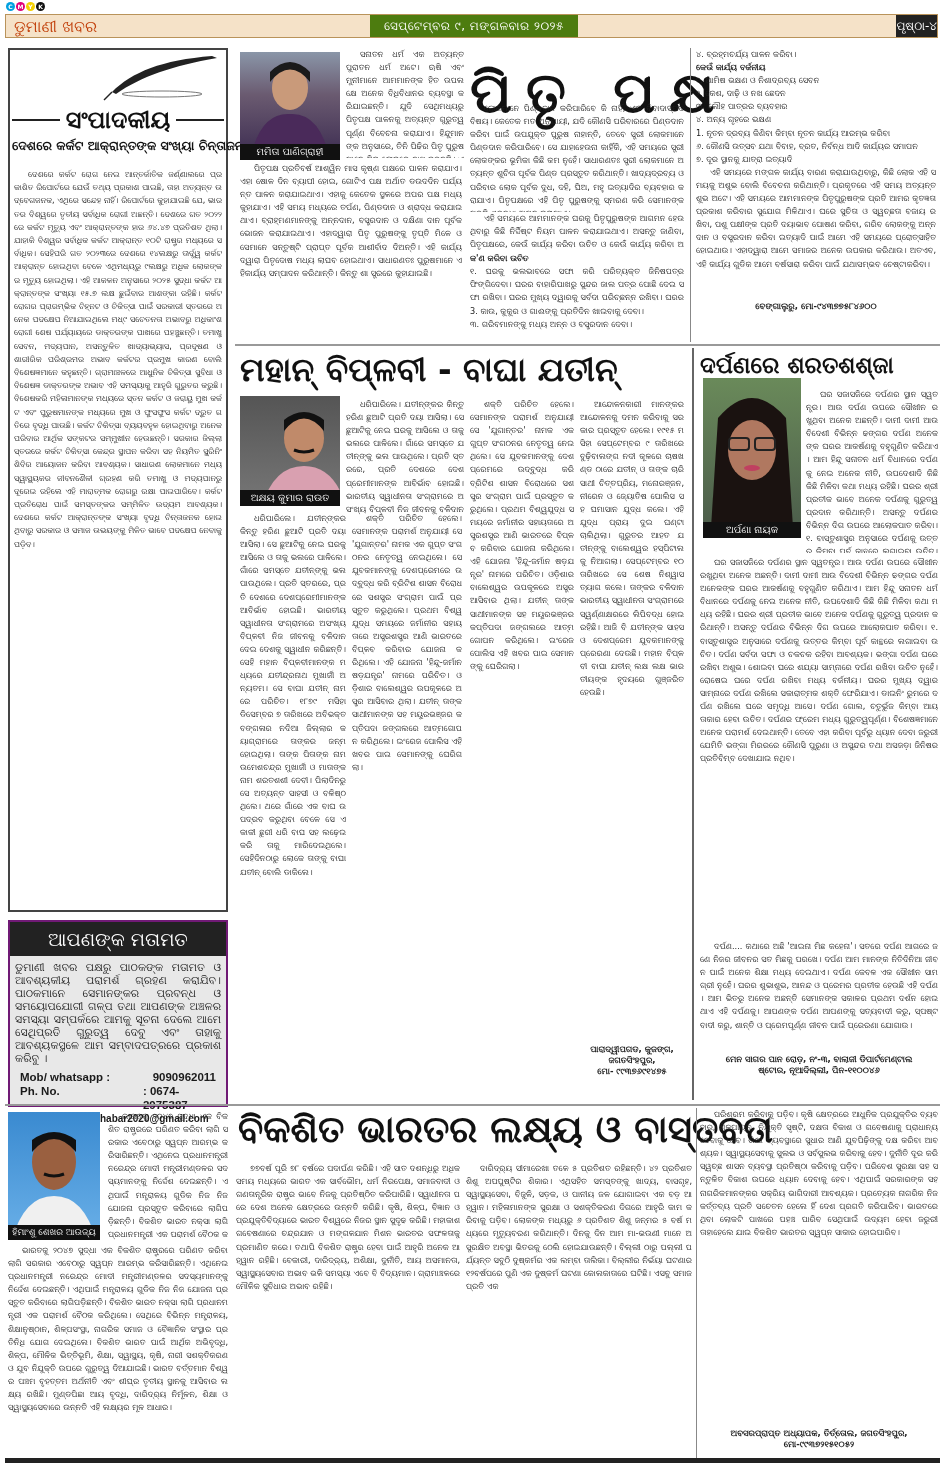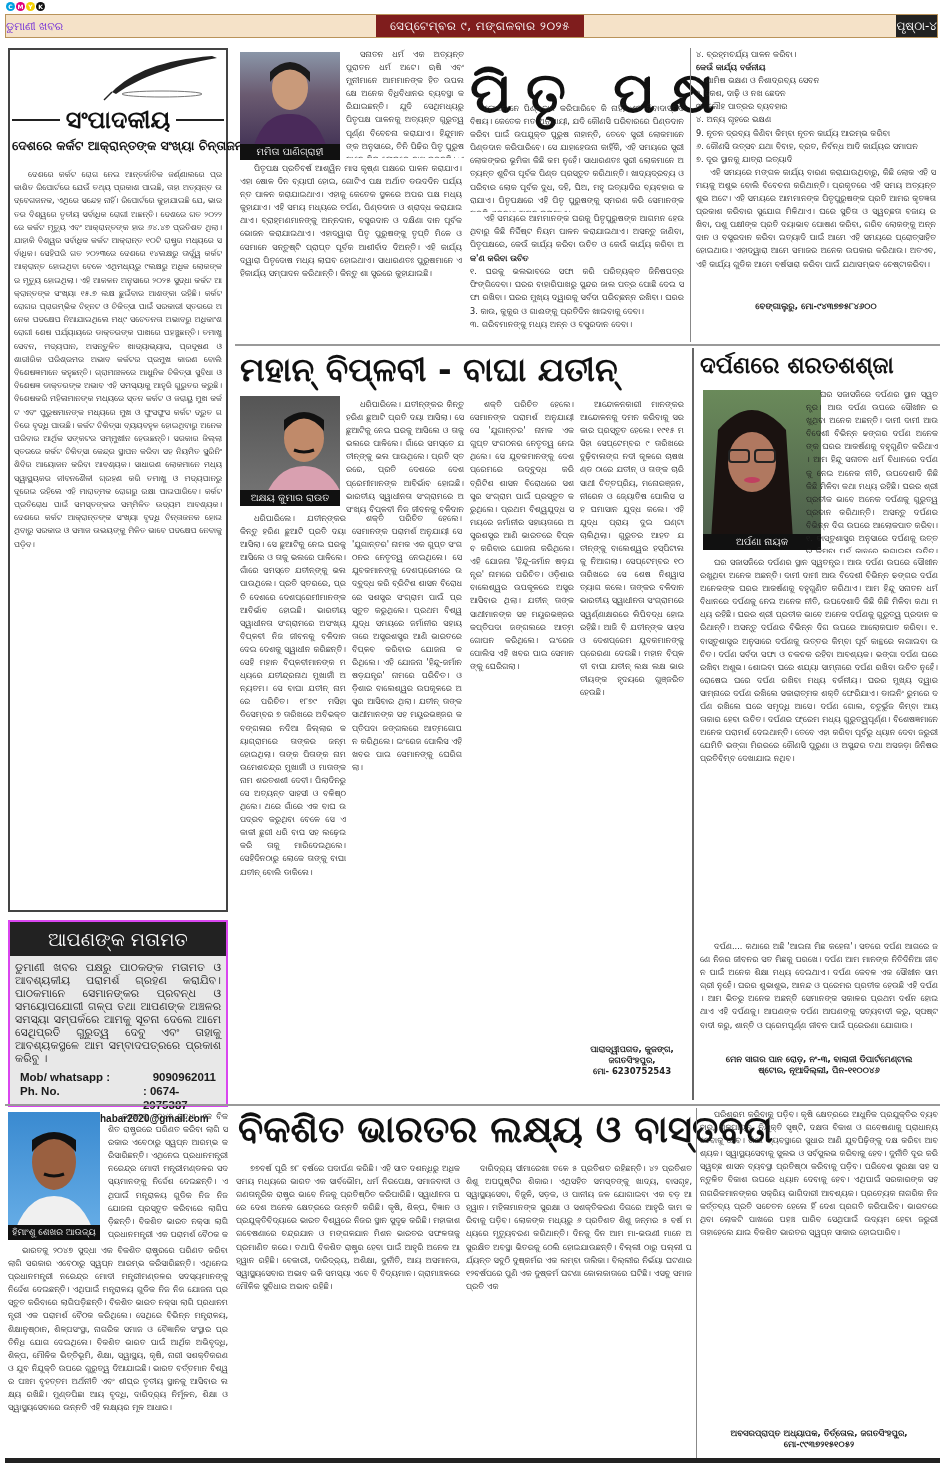--- a/index.html
+++ b/index.html
@@ -7,7 +7,7 @@
 .cmyk{position:absolute;top:2px;left:6px;display:flex;gap:1px}
 .cmyk span{width:9px;height:9px;border-radius:50%;font-size:6px;color:#fff;display:flex;align-items:center;justify-content:center;font-weight:bold}
 .masthead{position:absolute;top:14px;left:5px;width:933px;height:24px;background:#f5e2c8;border:1px solid #b9935a;display:flex;align-items:center}
-.mh-paper{font-size:11px;width:340px;color:#6d28d9}
+.mh-paper{font-size:16px;padding-left:8px;width:340px;color:#c2410c}
 .mh-date{background:#7f1d1d;color:#fff;font-size:12px;padding:3px 14px;margin-left:30px;height:22px;display:flex;align-items:center;letter-spacing:.5px}
 .mh-page{margin-left:auto;background:#222;color:#fff;font-size:12px;padding:3px 0;height:22px;display:flex;align-items:center;margin-right:0}
 .col{position:absolute}

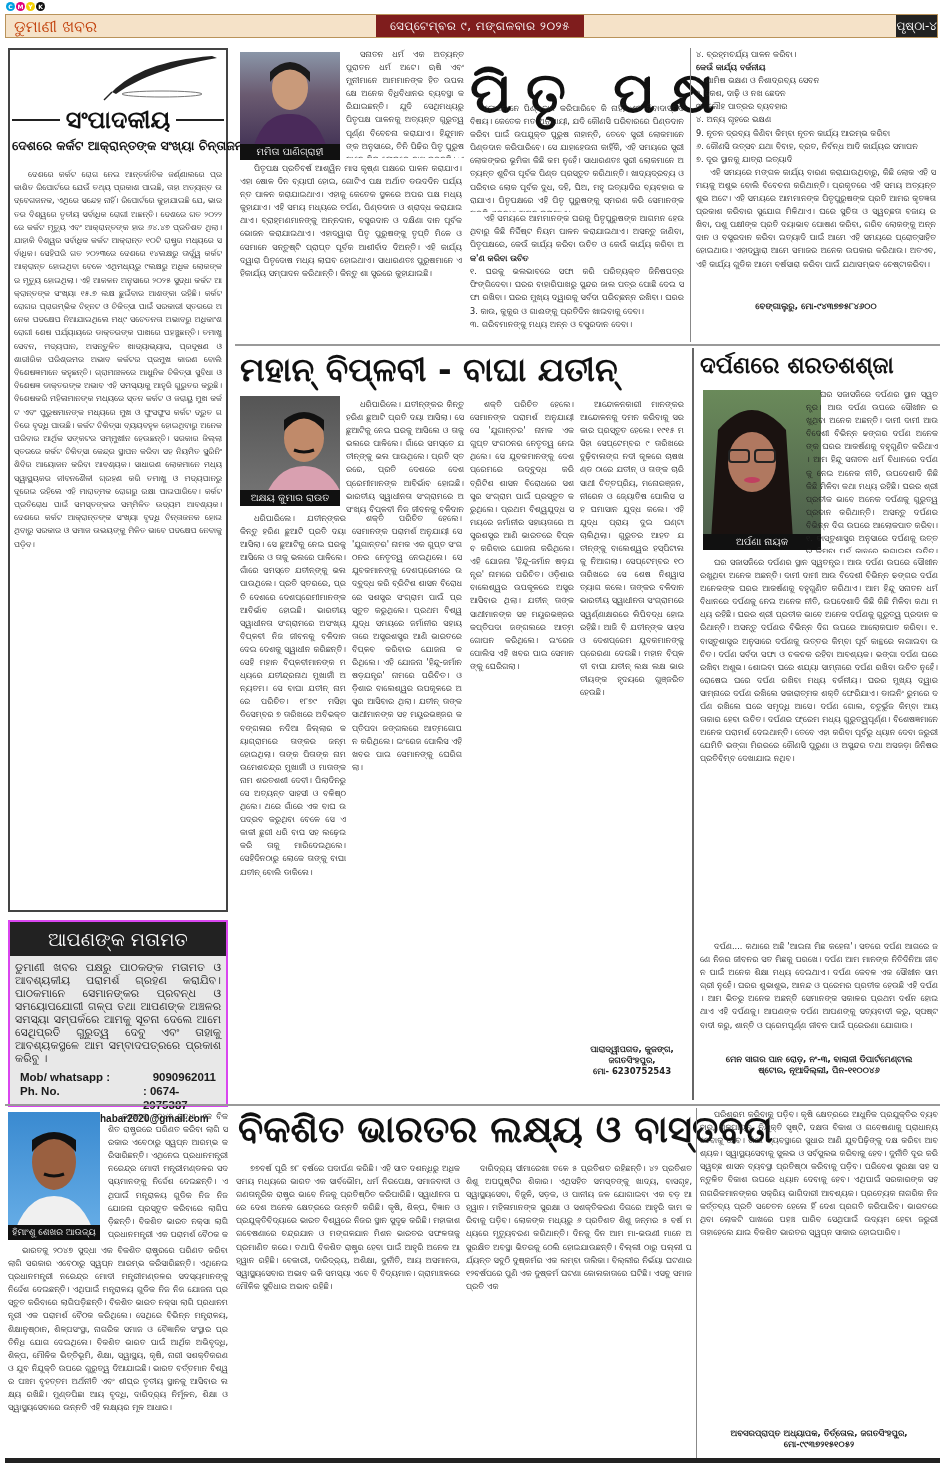--- a/index.html
+++ b/index.html
@@ -8,7 +8,7 @@
 .cmyk span{width:9px;height:9px;border-radius:50%;font-size:6px;color:#fff;display:flex;align-items:center;justify-content:center;font-weight:bold}
 .masthead{position:absolute;top:14px;left:5px;width:933px;height:24px;background:#f5e2c8;border:1px solid #b9935a;display:flex;align-items:center}
 .mh-paper{font-size:16px;padding-left:8px;width:340px;color:#c2410c}
-.mh-date{background:#7f1d1d;color:#fff;font-size:12px;padding:3px 14px;margin-left:30px;height:22px;display:flex;align-items:center;letter-spacing:.5px}
+.mh-date{background:#4d7c0f;color:#fff;font-size:12px;padding:3px 14px;margin-left:24px;height:22px;display:flex;align-items:center;letter-spacing:.5px}
 .mh-page{margin-left:auto;background:#222;color:#fff;font-size:12px;padding:3px 0;height:22px;display:flex;align-items:center;margin-right:0}
 .col{position:absolute}
 .txt{font-size:8.2px;line-height:13.1px;text-align:justify;color:#222;white-space:normal;word-break:break-all;overflow:hidden}

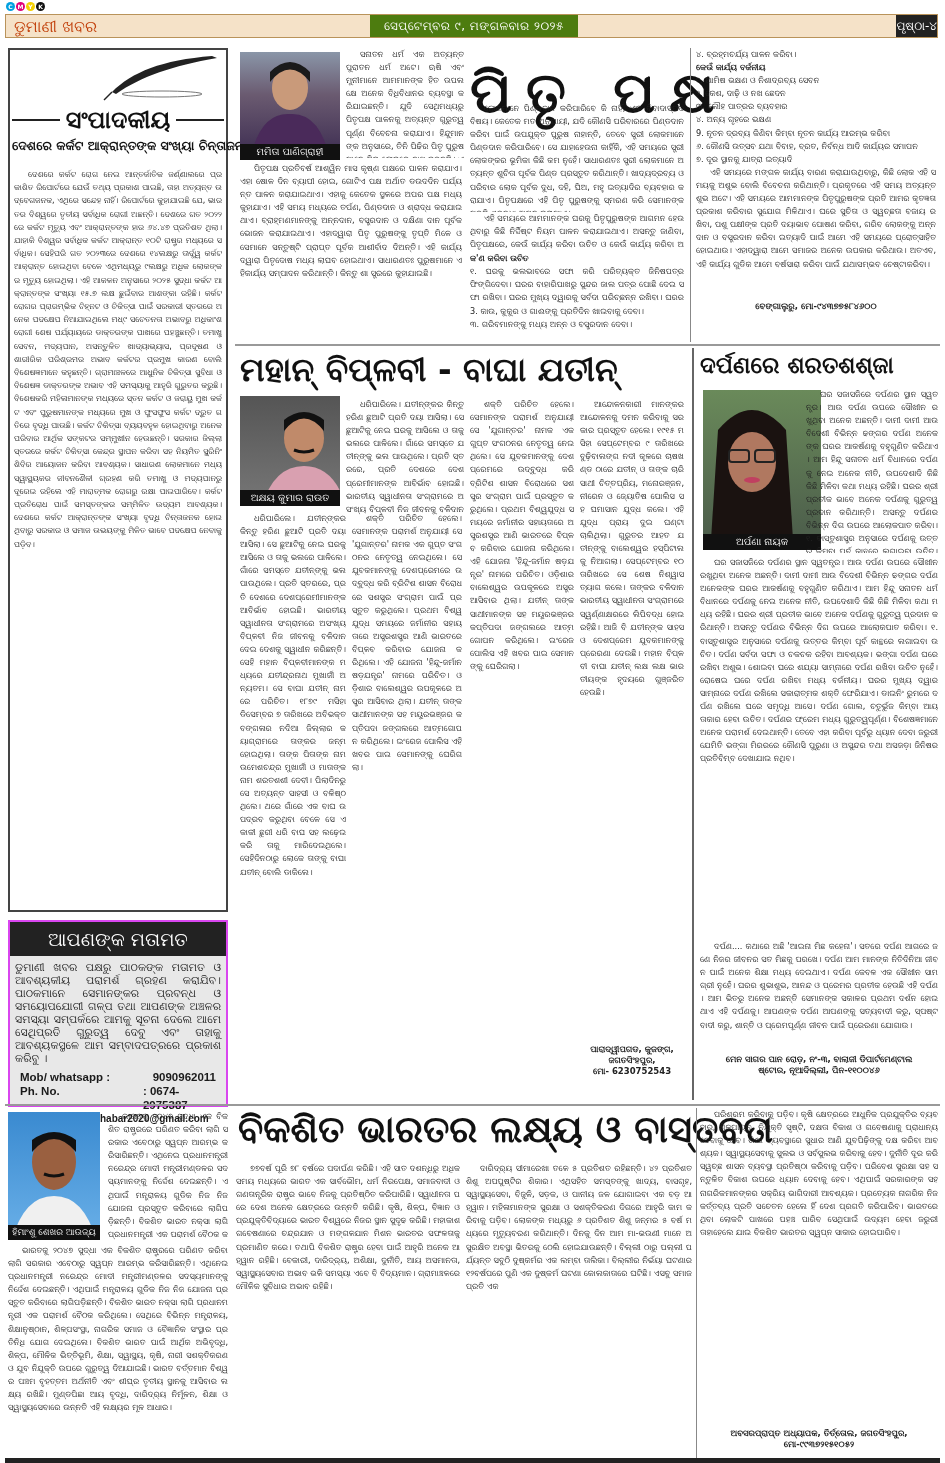--- a/index.html
+++ b/index.html
@@ -109,7 +109,7 @@
   <div>୨. କେଶ, ଦାଢ଼ି ଓ ନଖ ଛେଦନ</div>
   <div>୩. ଲୌହ ପାତ୍ରର ବ୍ୟବହାର</div>
   <div>୪. ଅନ୍ୟ ଗୃହରେ ଭକ୍ଷଣ</div>
-  <div>9. ନୂତନ ଦ୍ରବ୍ୟ କିଣିବା କିମ୍ବା ନୂତନ କାର୍ଯ୍ୟ ଆରମ୍ଭ କରିବା</div>
+  <div>1. ନୂତନ ଦ୍ରବ୍ୟ କିଣିବା କିମ୍ବା ନୂତନ କାର୍ଯ୍ୟ ଆରମ୍ଭ କରିବା</div>
   <div>୬. କୌଣସି ଉତ୍ସବ ଯଥା ବିବାହ, ବ୍ରତ, ନିର୍ବନ୍ଧ ଆଦି କାର୍ଯ୍ୟର ସମାପନ</div>
   <div>୭. ଦୂର ସ୍ଥାନକୁ ଯାତ୍ରା ଇତ୍ୟାଦି</div>
   <p style="text-align:justify;height:132px;overflow:hidden">ଏହି ସମୟରେ ମଙ୍ଗଳ କାର୍ଯ୍ୟ ବାରଣ କରାଯାଉଥିବାରୁ, କିଛି ଲୋକ ଏହି ସମୟକୁ ଅଶୁଭ ବୋଲି ବିବେଚନା କରିଥାନ୍ତି। ପ୍ରକୃତରେ ଏହି ସମୟ ଅତ୍ୟନ୍ତ ଶୁଭ ଅଟେ। ଏହି ସମୟରେ ଆମମାନଙ୍କ ପିତୃପୁରୁଷଙ୍କ ପ୍ରତି ଆମର କୃତଜ୍ଞତା ପ୍ରକାଶ କରିବାର ସୁଯୋଗ ମିଳିଥାଏ। ଘରେ ସୁଚିତା ଓ ସ୍ୱଚ୍ଛତା ବଜାୟ ରଖିବା, ପଶୁ ପକ୍ଷୀଙ୍କ ପ୍ରତି ଦୟାଭାବ ପୋଷଣ କରିବା, ଗରିବ ଲୋକଙ୍କୁ ଅନ୍ନଦାନ ଓ ବସ୍ତ୍ରଦାନ କରିବା ଇତ୍ୟାଦି ପାଇଁ ଆମେ ଏହି ସମୟରେ ପ୍ରୋତ୍ସାହିତ ହୋଇଥାଉ। ଏହାଦ୍ୱାରା ଆମେ ସମାଜର ଅନେକ ଉପକାର କରିଥାଉ। ଅତଏବ, ଏହି କାର୍ଯ୍ୟ ଗୁଡିକ ଆମେ ବର୍ଷସାରା କରିବା ପାଇଁ ଯଥାସମ୍ଭବ ଚେଷ୍ଟାକରିବା।</p>

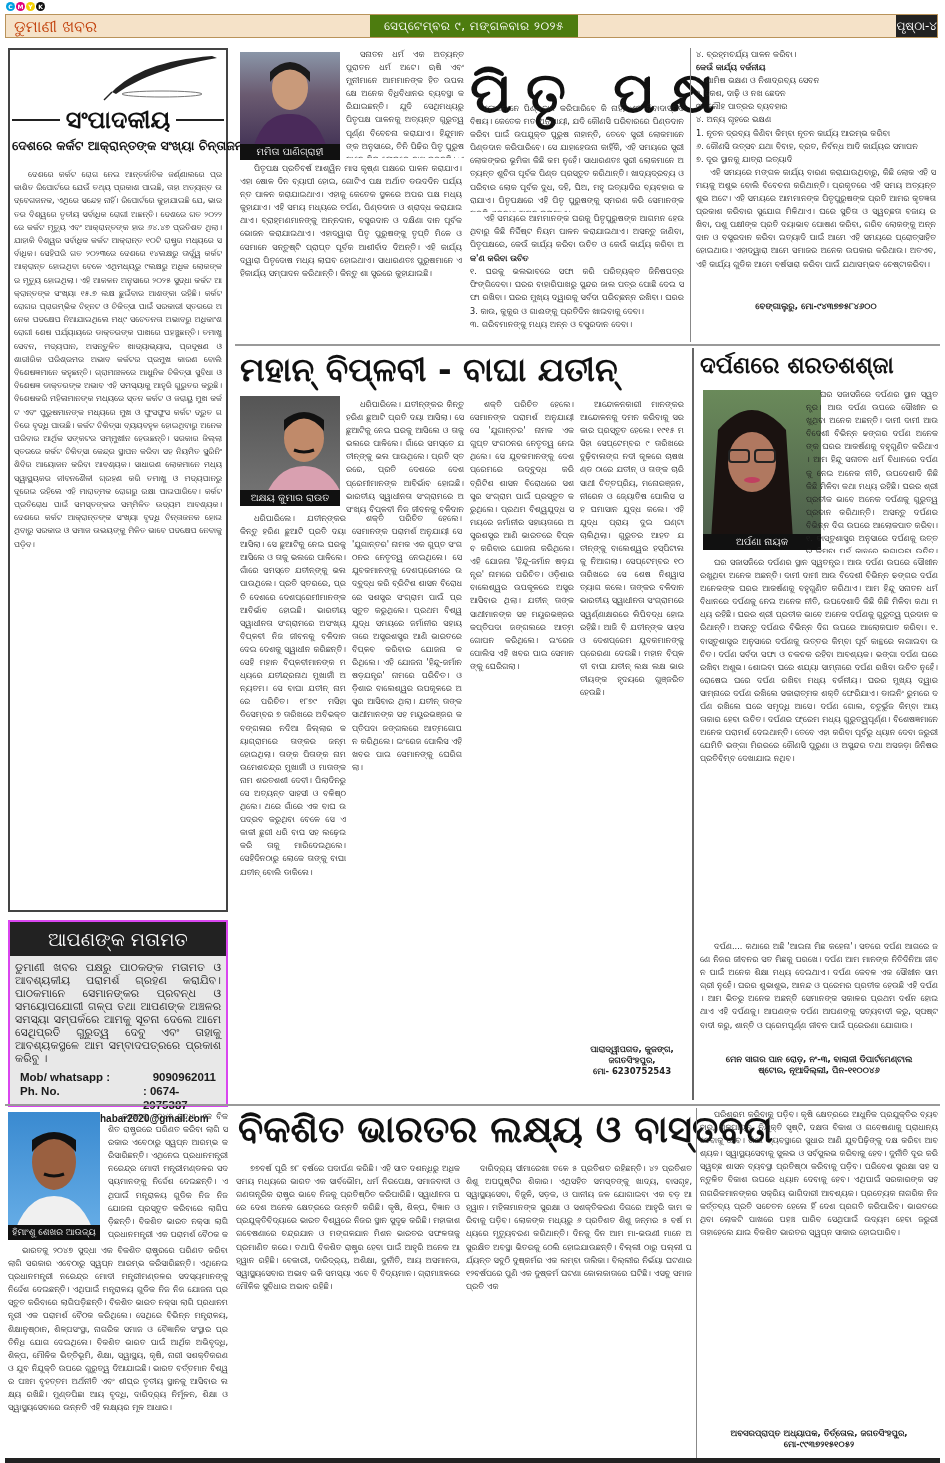--- a/index.html
+++ b/index.html
@@ -152,7 +152,7 @@
 <div class="vline" style="left:692px;top:348px;height:752px;background:#666;width:2px;"></div>
 
 <div class="big-h" style="position:absolute;left:700px;top:352px;font-size:23px;">ଦର୍ପଣରେ ଶରତଶଶ୍ଜା</div>
-<div class="photo" style="left:703px;top:390px;width:118px;height:160px;background:linear-gradient(180deg,#6a8a5a 0%,#4a5a4a 100%);">
+<div class="photo" style="left:703px;top:378px;width:98px;height:160px;background:linear-gradient(180deg,#6a8a5a 0%,#4a5a4a 100%);">
   <svg width="98" height="160" viewBox="0 0 98 160">
     <path d="M15 40 Q49 0 83 40 L90 150 L8 150 Z" fill="#1a1210"></path>
     <ellipse cx="49" cy="72" rx="24" ry="30" fill="#b07860"></ellipse>

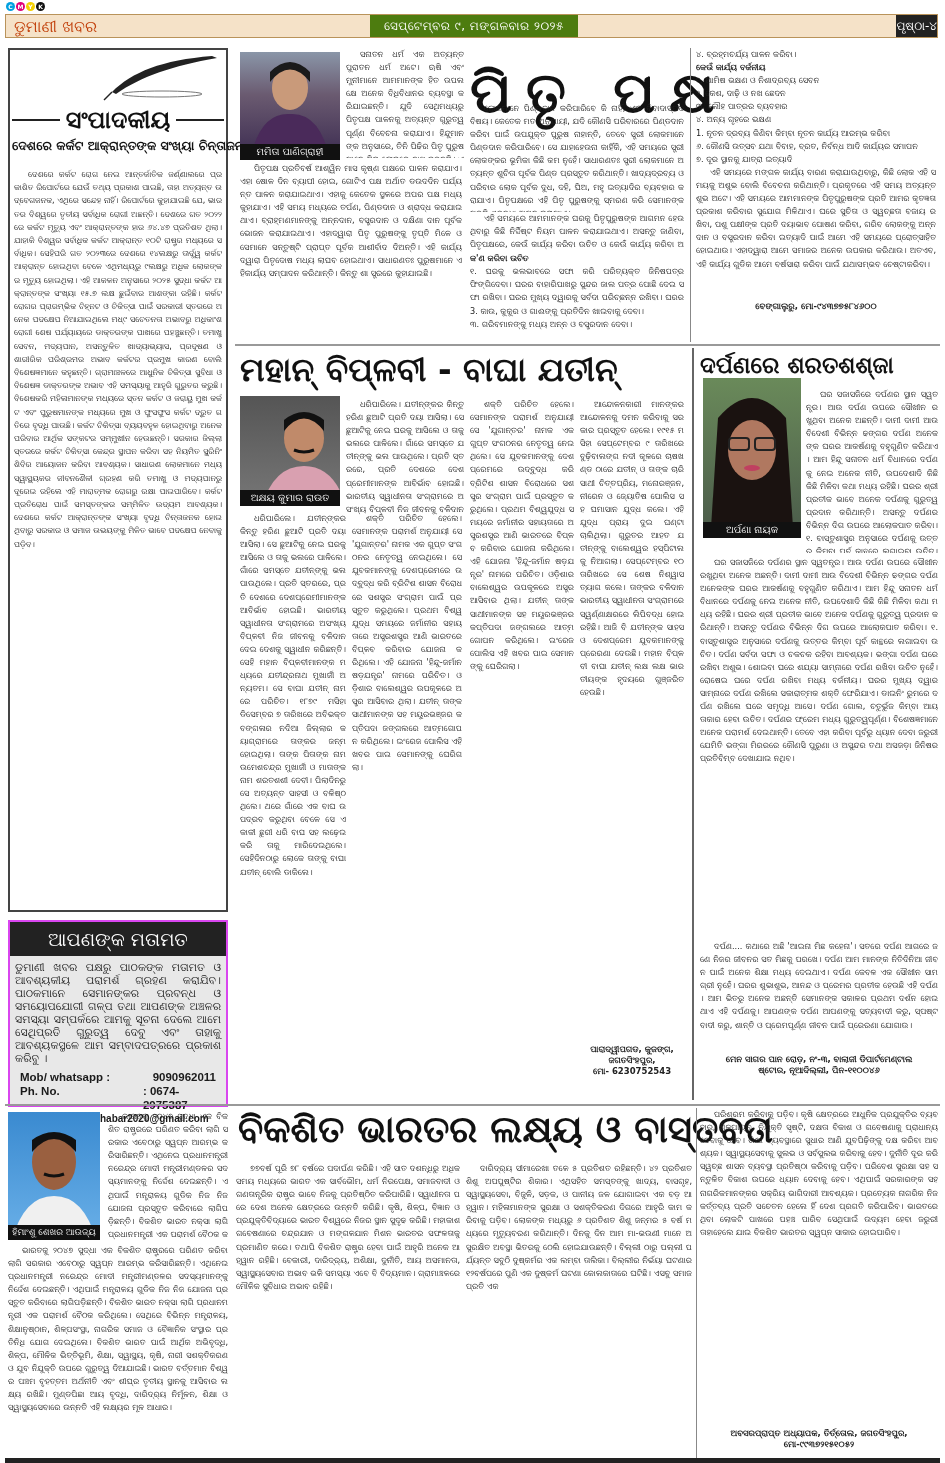--- a/index.html
+++ b/index.html
@@ -19,7 +19,7 @@
 .big-h{font-weight:bold;color:#111;white-space:nowrap}
 .photo{position:absolute;background:#444;overflow:hidden}
 .cap{position:absolute;left:0;right:0;bottom:0;background:#111;color:#fff;font-size:10px;text-align:center;padding:2px 0}
-.opinion{position:absolute;left:8px;top:920px;width:220px;height:187px;border:2px solid #d946ef;background:#e8e8e8}
+.opinion{position:absolute;left:8px;top:920px;width:220px;height:187px;border:2px solid #701a75;background:#e8e8e8}
 .op-title{background:#222;color:#fff;font-size:19px;text-align:center;height:34px;line-height:34px}
 .op-body{font-size:11px;line-height:13px;padding:5px 5px;text-align:justify}
 .op-contact{font-family:"Liberation Sans",sans-serif;font-weight:bold;font-size:11.5px;padding:0 10px;line-height:14px}

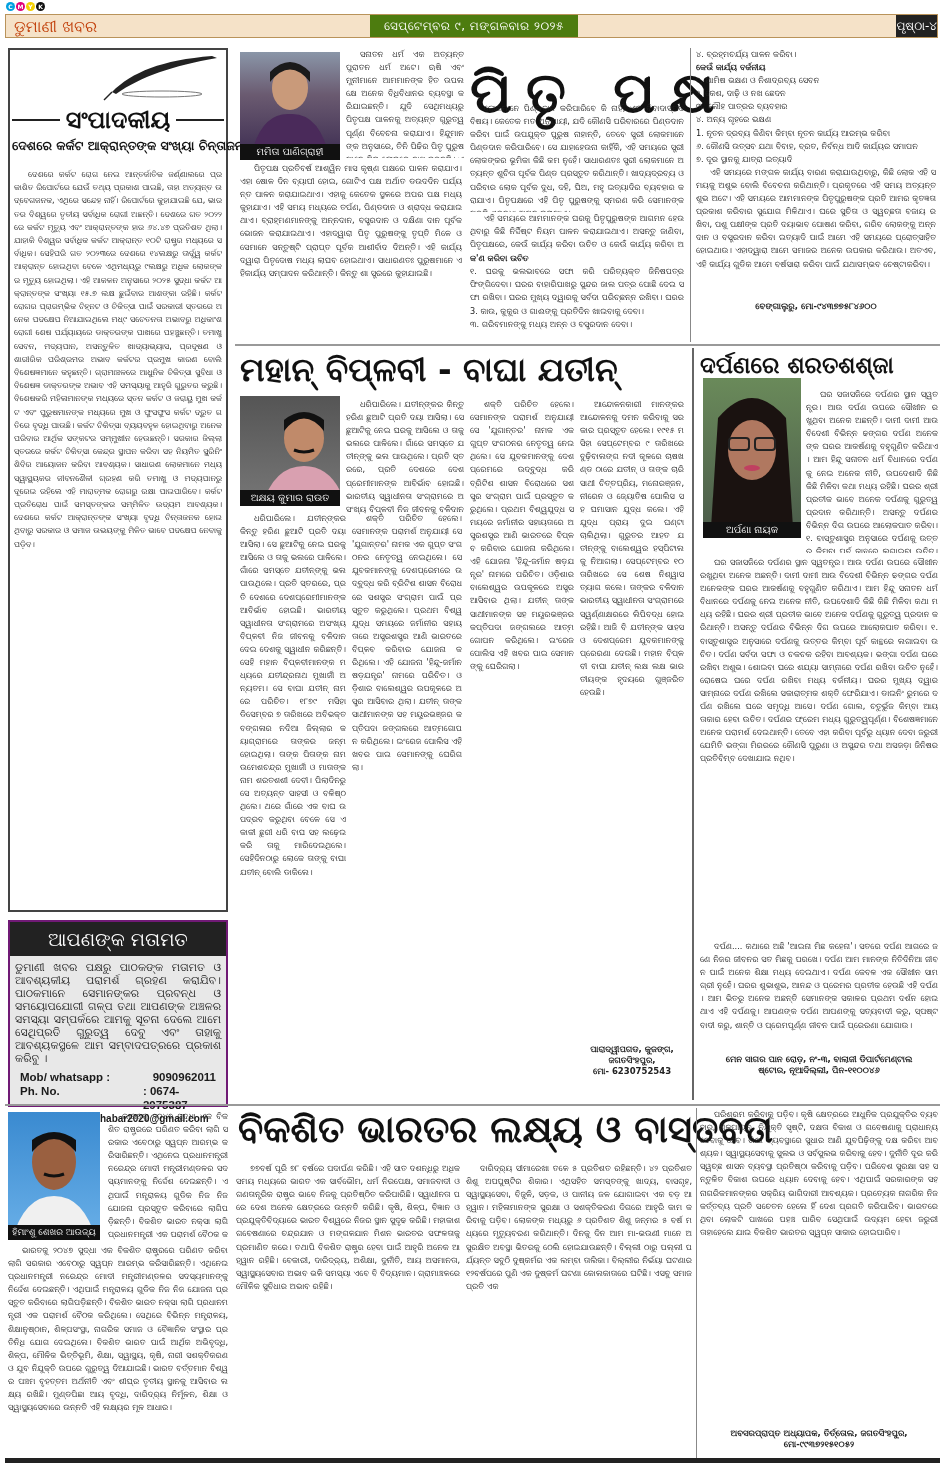--- a/index.html
+++ b/index.html
@@ -146,7 +146,7 @@
 <div class="col sig" style="left:580px;top:1044px;width:104px;">
   <div>ପାରାଦ୍ୱୀପଗଡ, କୁଜଙ୍ଗ,</div>
   <div>ଜଗତସିଂହପୁର,</div>
-  <div>ମୋ- 6230752543</div>
+  <div>ମୋ- ୯୯୩୭୬୯୧୪୭୫</div>
 </div>
 
 <div class="vline" style="left:692px;top:348px;height:752px;background:#666;width:2px;"></div>

